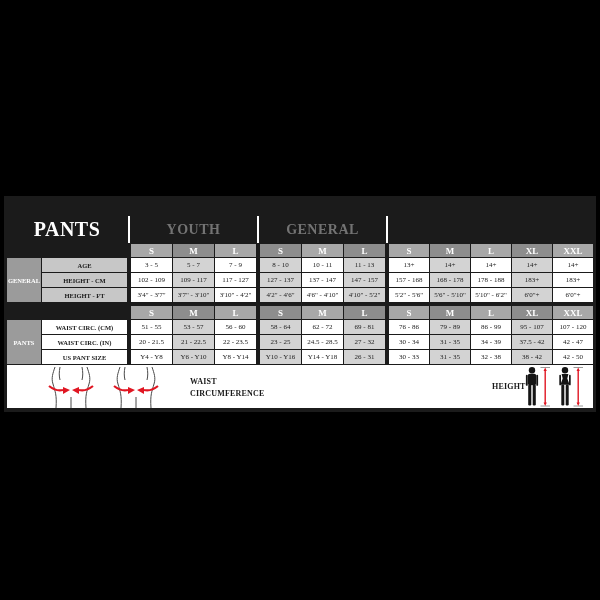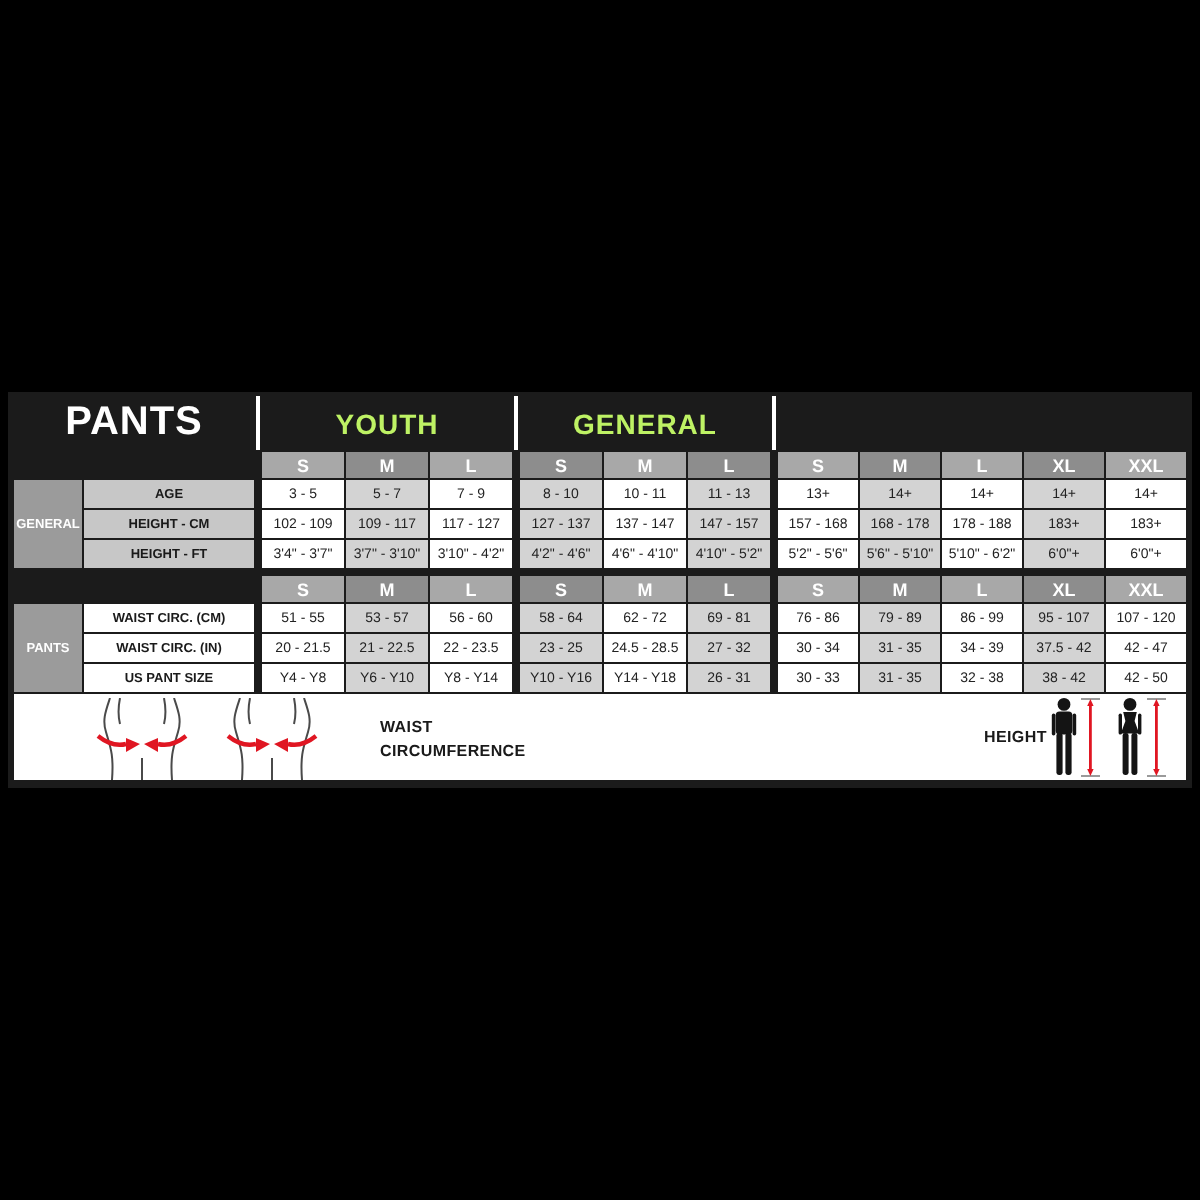--- a/index.html
+++ b/index.html
@@ -6,7 +6,7 @@
   body{width:600px;height:600px;background:#000;overflow:hidden;position:relative;
        font-family:"Liberation Sans", sans-serif;}
   .panel{position:absolute;left:4px;top:196px;width:586px;background:#1b1b1b;
-         padding:2px 3px 4px 3px;}
+         padding:20px 3px 4px 3px;font-family:Liberation Serif, serif;}
   .grid{display:grid;column-gap:1px;
         grid-template-columns:34px 85px 2px 41px 41px 41px 2px 41px 41px 41px 2px 40px 40px 40px 40px 40px;}
   .header-row{height:27px;margin-bottom:1px;}

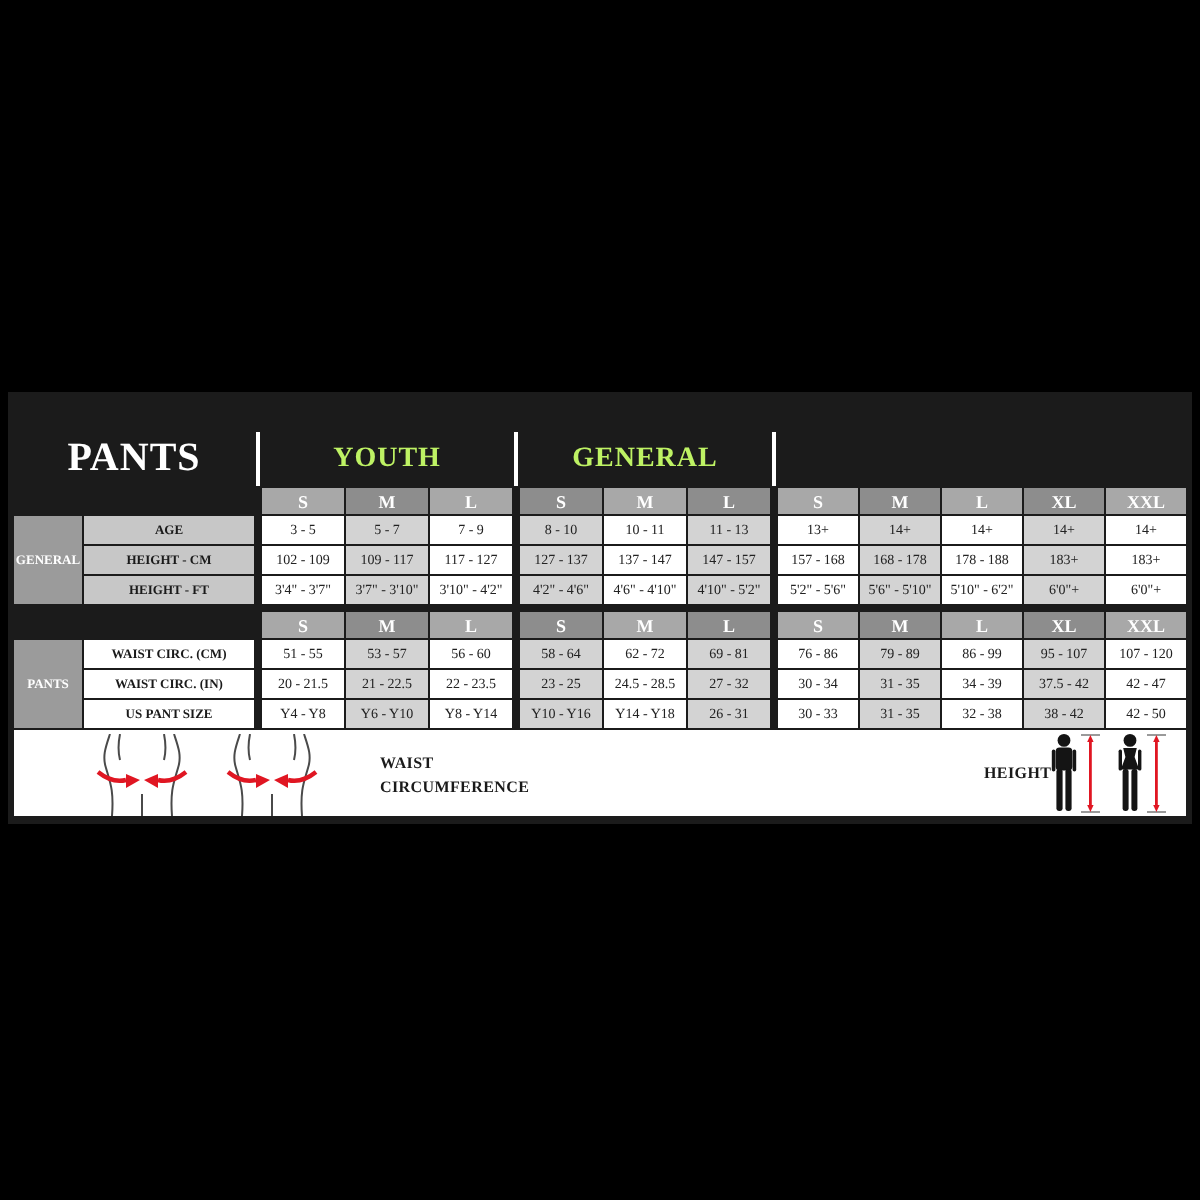--- a/index.html
+++ b/index.html
@@ -15,7 +15,7 @@
   .section{grid-auto-rows:14px;row-gap:1px;margin-bottom:1px;}
   .cell{display:flex;align-items:center;justify-content:center;white-space:nowrap;overflow:hidden;}
   .title{color:#fff;font-size:20px;font-weight:700;letter-spacing:.5px;}
-  .gheader{color:#bef264;font-size:14px;font-weight:700;letter-spacing:.5px;}
+  .gheader{color:#737373;font-size:14px;font-weight:700;letter-spacing:.5px;}
   .divider{background:#fff;}
   .void{background:transparent;}
   .sp{background:transparent;}

